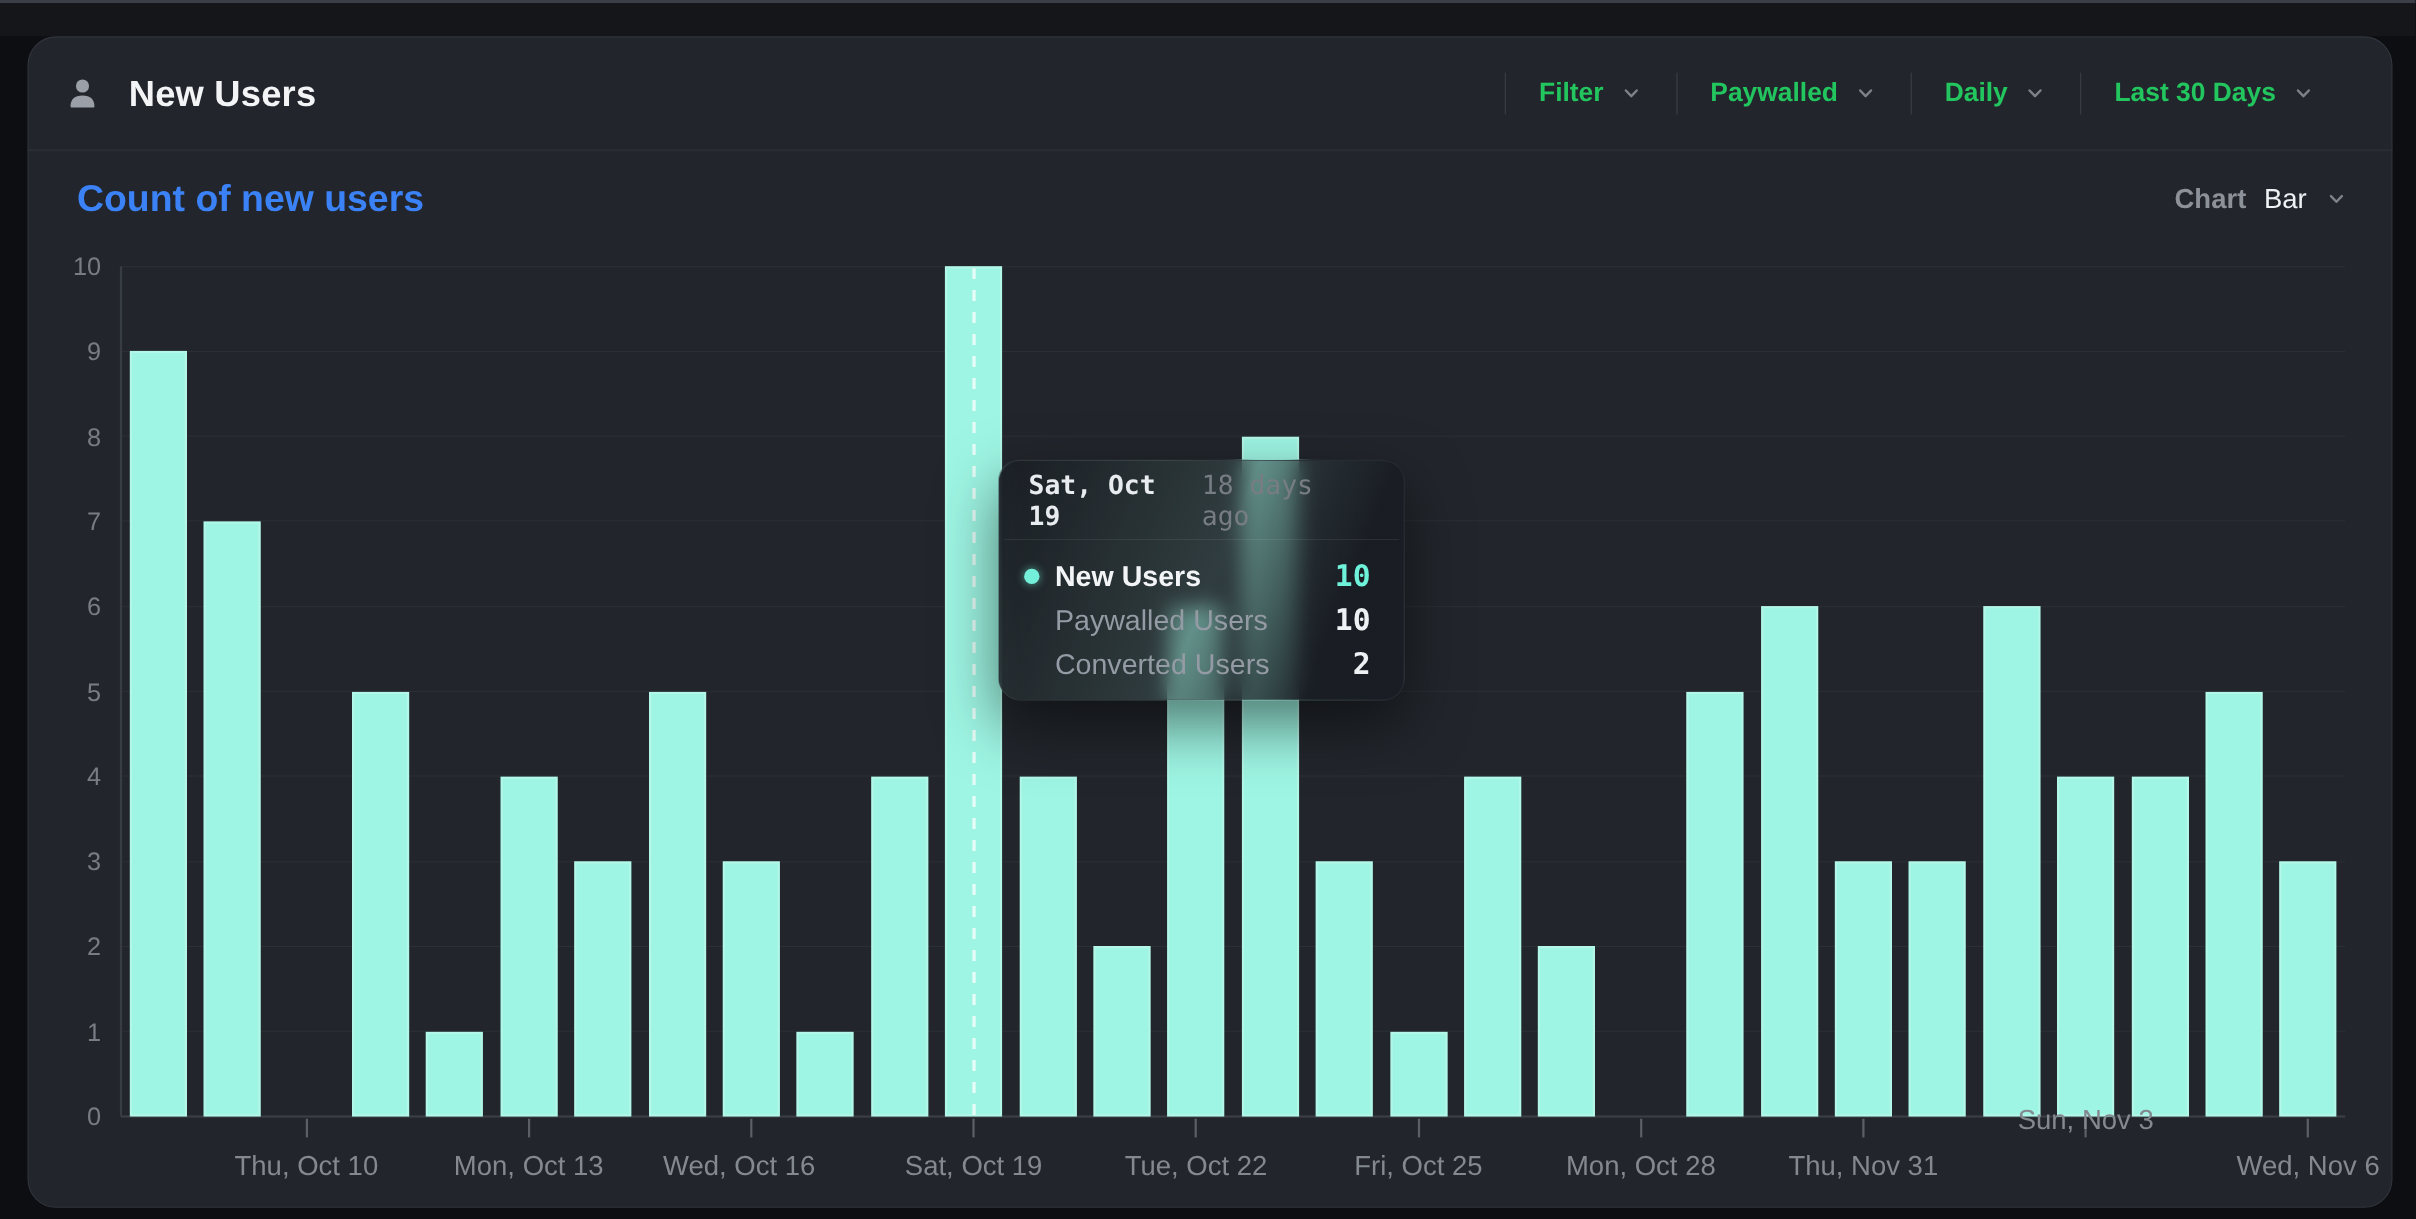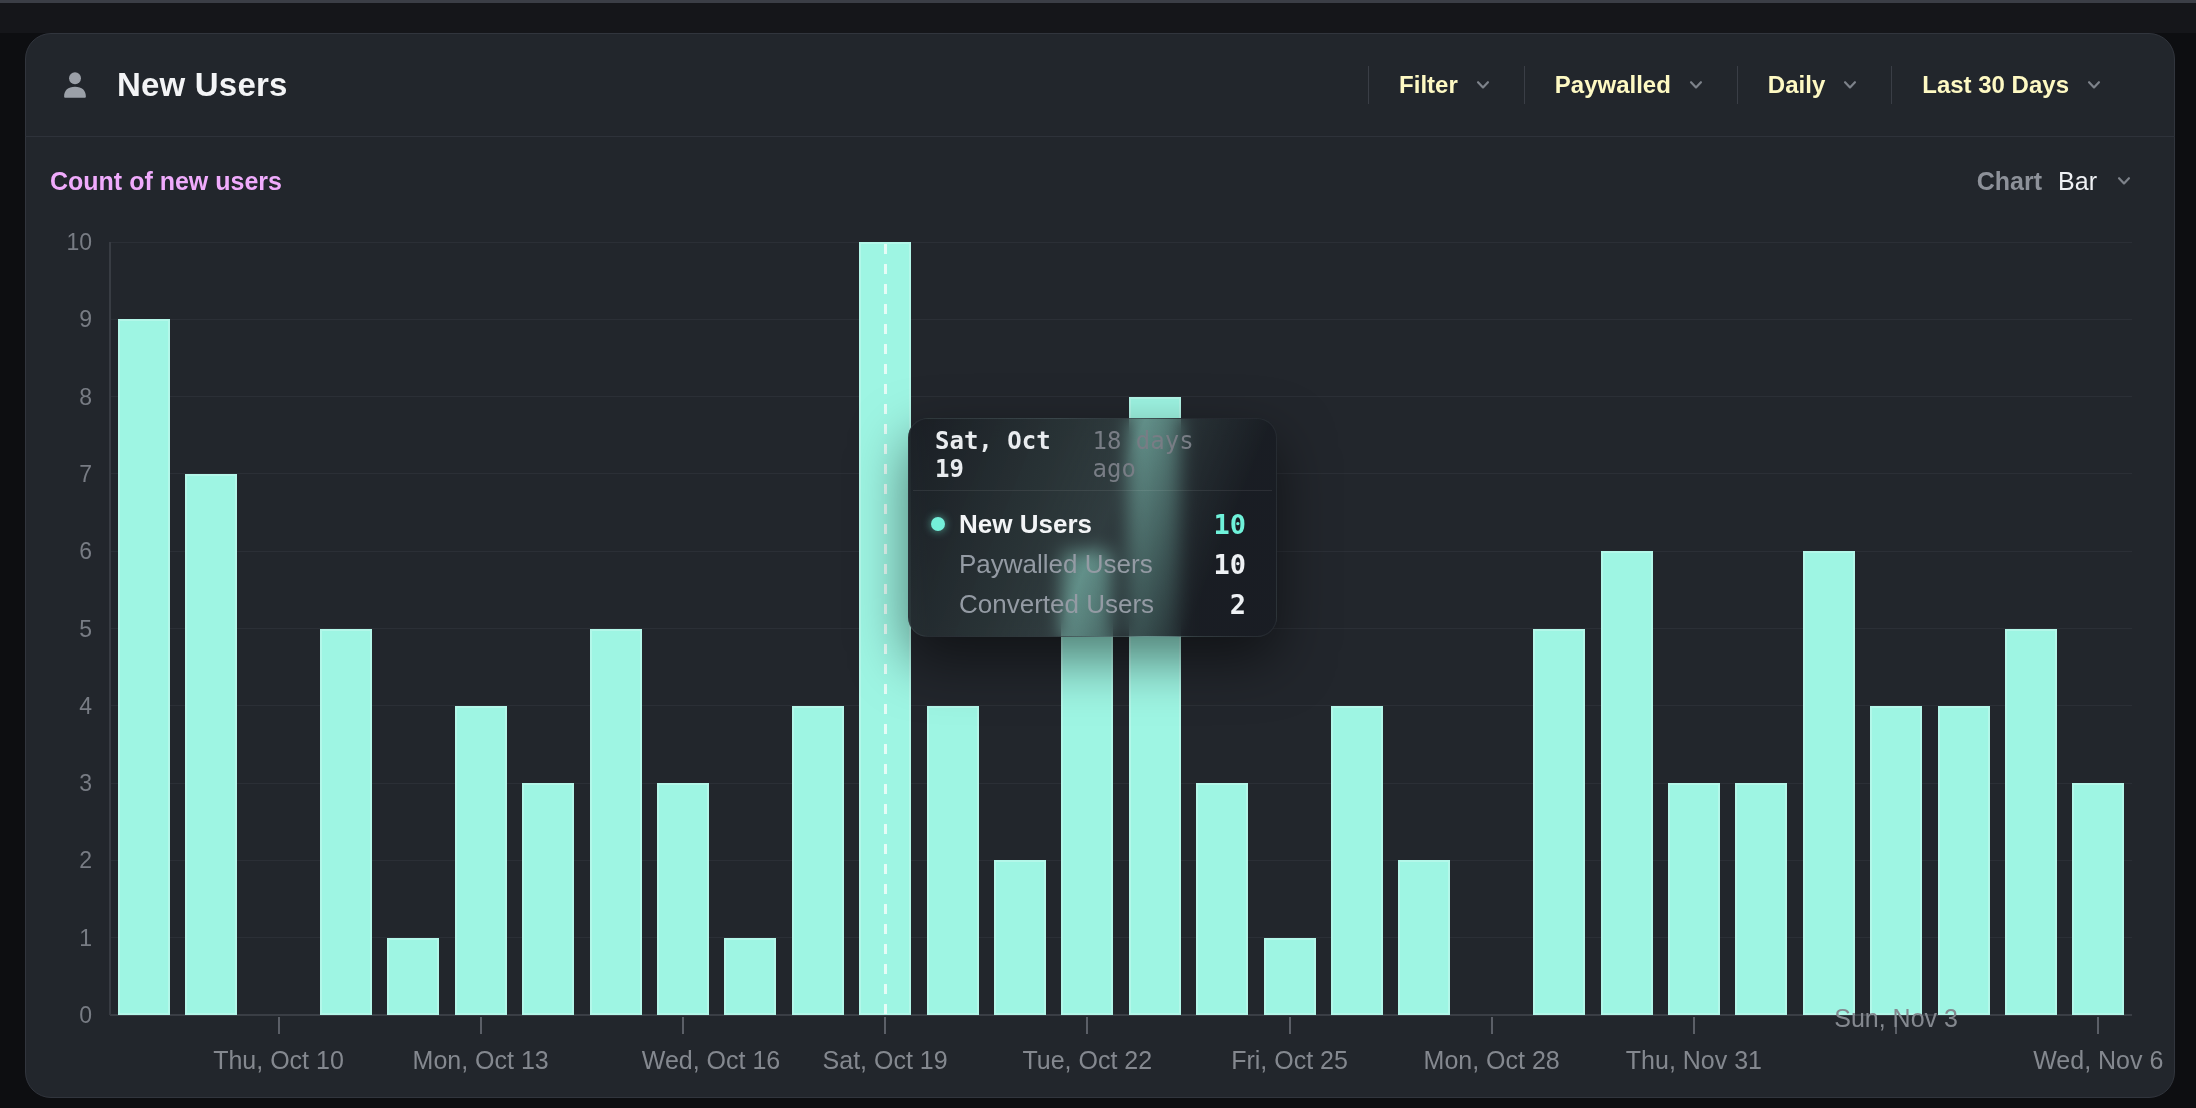--- a/index.html
+++ b/index.html
@@ -21,7 +21,7 @@
   .ctrl-sep{width:1px;height:38px;background:#3a3e46;}
   .control{display:flex;align-items:center;gap:14px;padding:0 30px;background:none;border:none;
            cursor:pointer;}
-  .control .lbl{font-size:24px;font-weight:600;color:#fef9c3;}
+  .control .lbl{font-size:24px;font-weight:600;color:#22c55e;}
   .chev{width:22px;height:22px;}
   
   .subheader{position:absolute;left:25px;top:137px;width:2150px;height:88px;box-sizing:border-box;

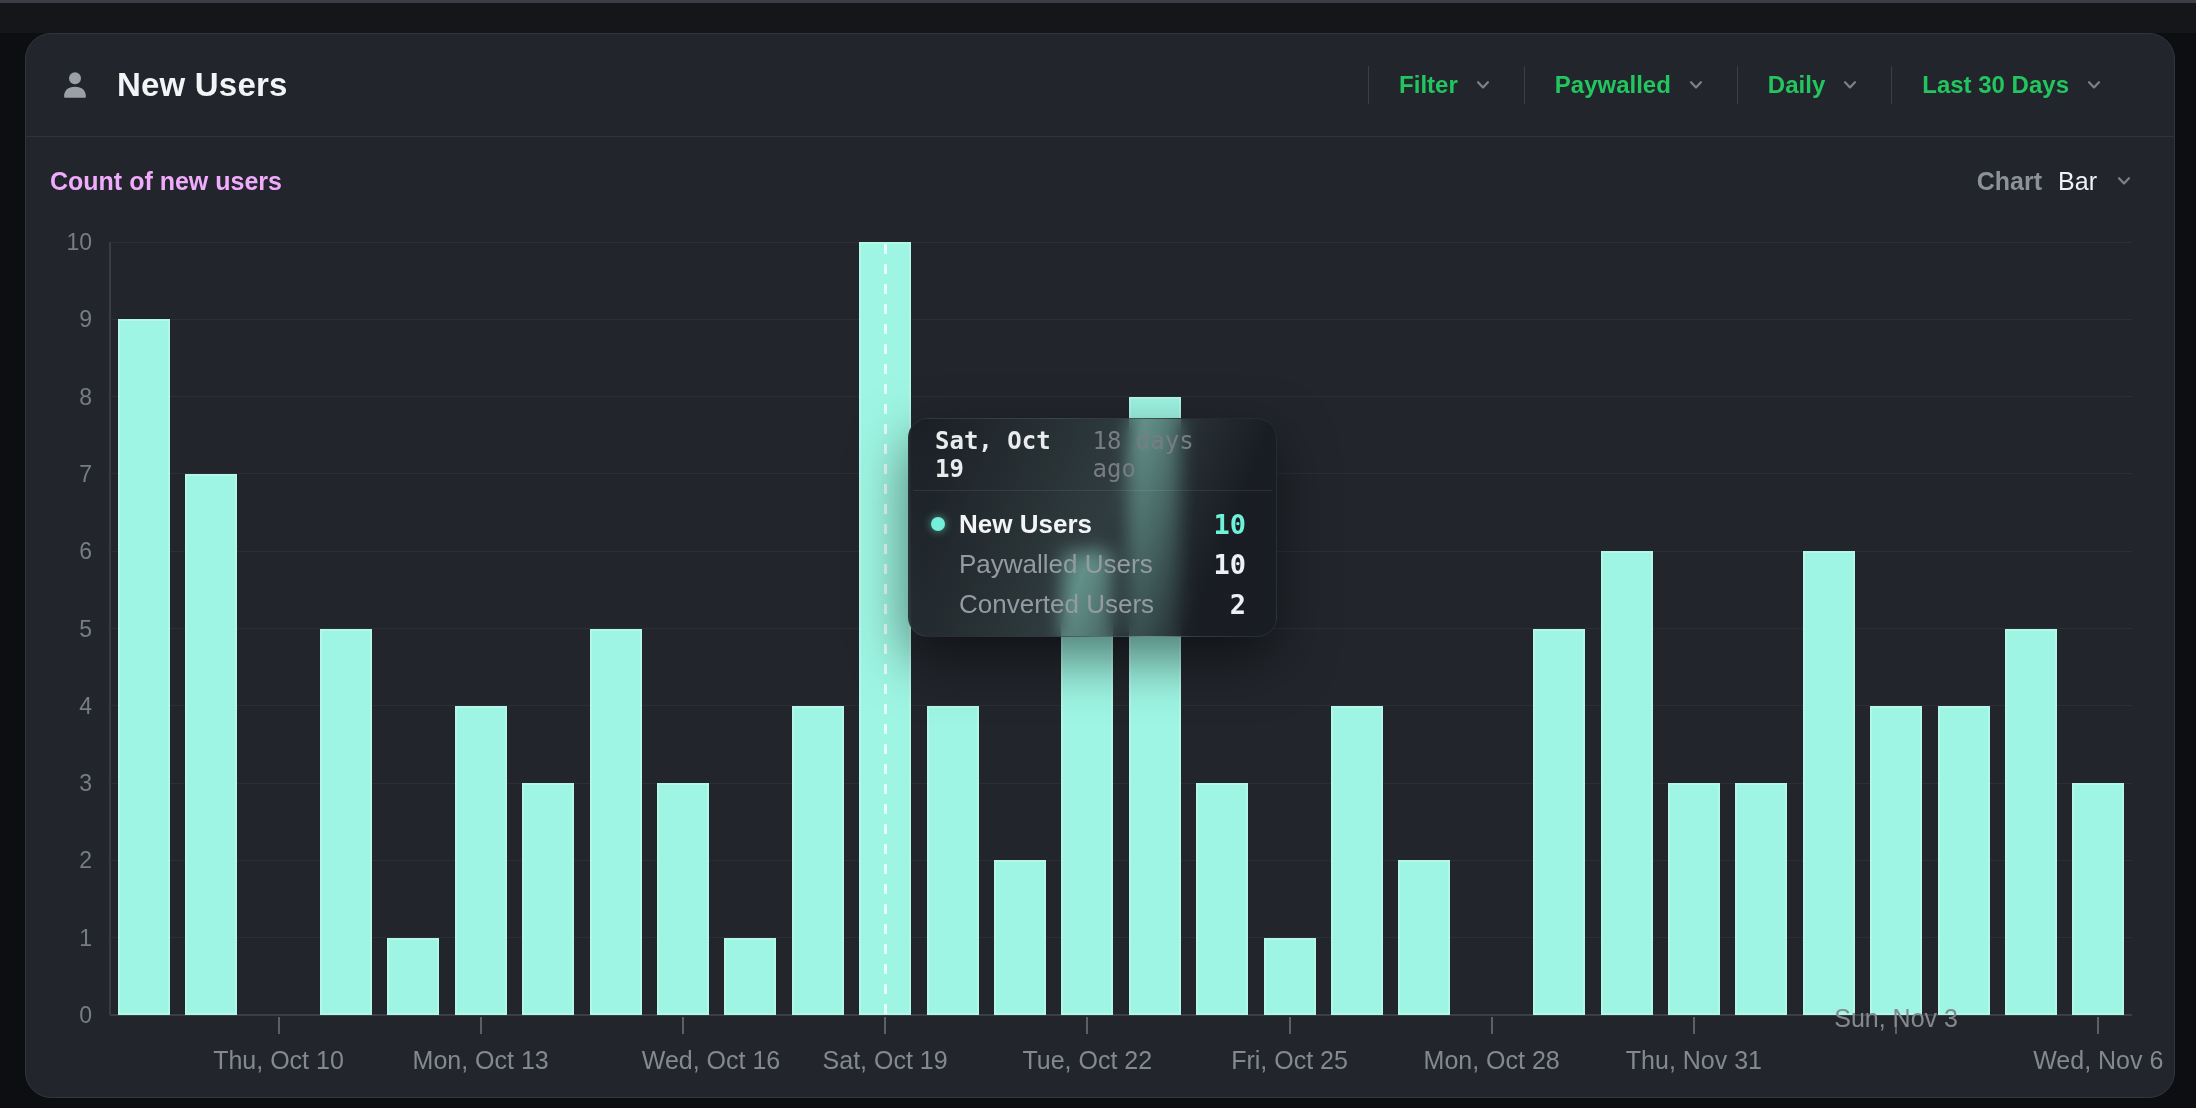--- a/index.html
+++ b/index.html
@@ -27,7 +27,7 @@
   .subheader{position:absolute;left:25px;top:137px;width:2150px;height:88px;box-sizing:border-box;
              display:flex;align-items:center;justify-content:space-between;
              padding:0 40px 0 25px;}
-  .metric-label{font-size:25px;font-weight:600;color:#f0abfc;}
+  .metric-label{font-size:34px;font-weight:600;color:#3b82f6;margin-left:20px;}
   .chart-select{display:flex;align-items:center;gap:16px;cursor:pointer;}
   .chart-select .c1{font-size:25px;font-weight:600;color:#8d9199;}
   .chart-select .c2{font-size:25px;font-weight:400;color:#eff1f4;}

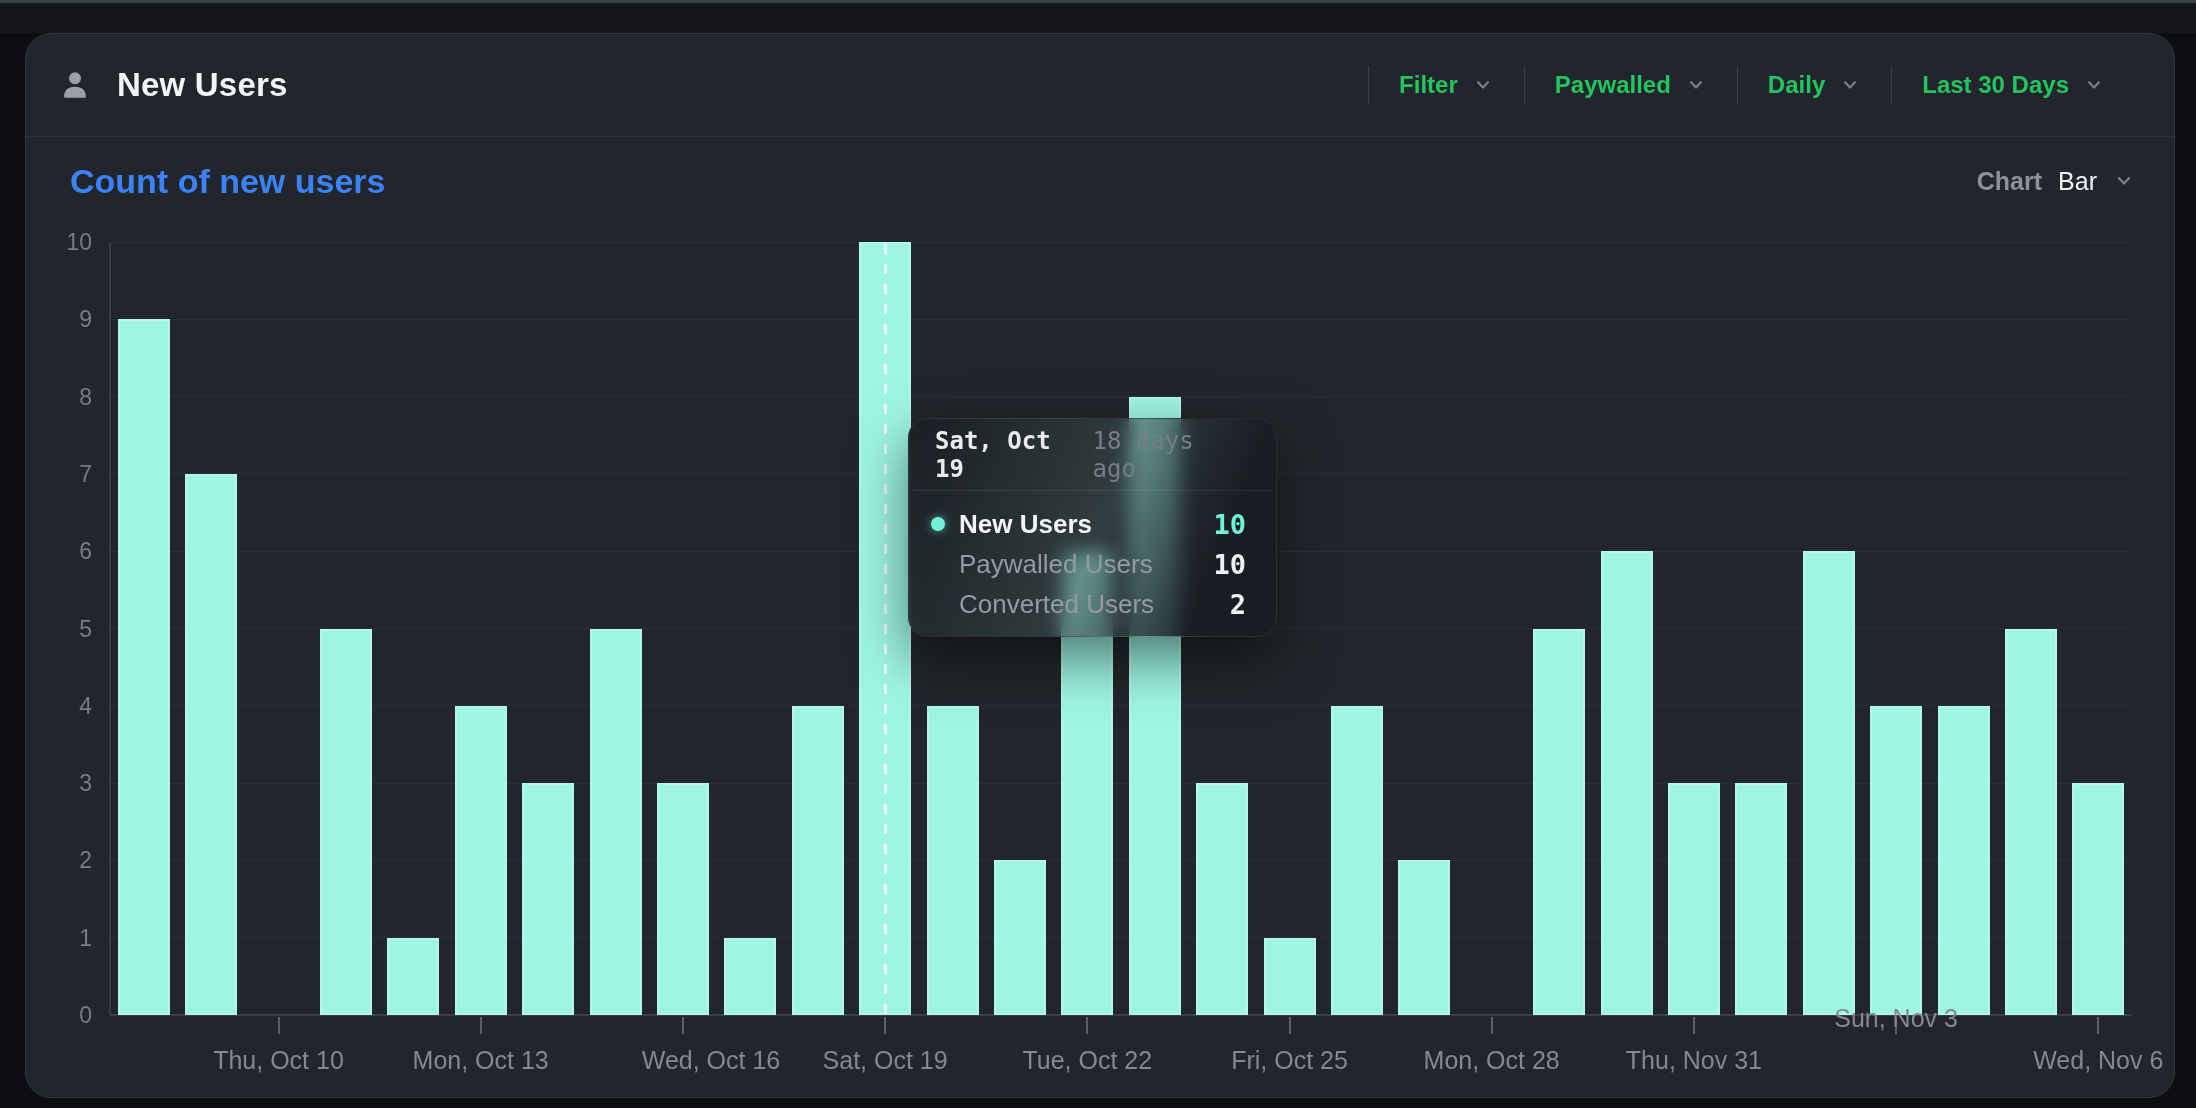--- a/index.html
+++ b/index.html
@@ -181,7 +181,7 @@
       <div class="xtick" style="left: 479.7px; top: 1017px;"></div>
       <div class="xlabel" style="left: 360.7px; top: 1046px;">Mon, Oct 13</div>
       <div class="xtick" style="left: 681.9px; top: 1017px;"></div>
-      <div class="xlabel" style="left: 591px; top: 1046px;">Wed, Oct 16</div>
+      <div class="xlabel" style="left: 552px; top: 1046px;">Wed, Oct 16</div>
       <div class="xtick" style="left: 884.1px; top: 1017px;"></div>
       <div class="xlabel" style="left: 765.1px; top: 1046px;">Sat, Oct 19</div>
       <div class="xtick" style="left: 1086.3px; top: 1017px;"></div>

